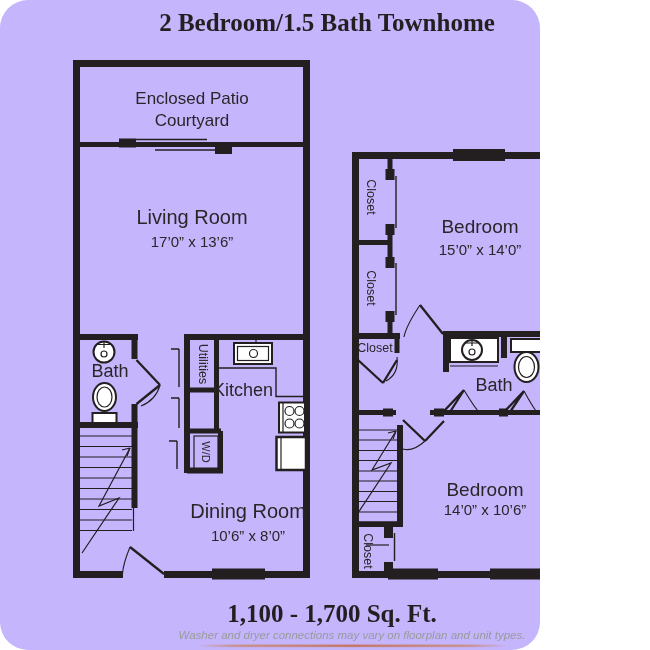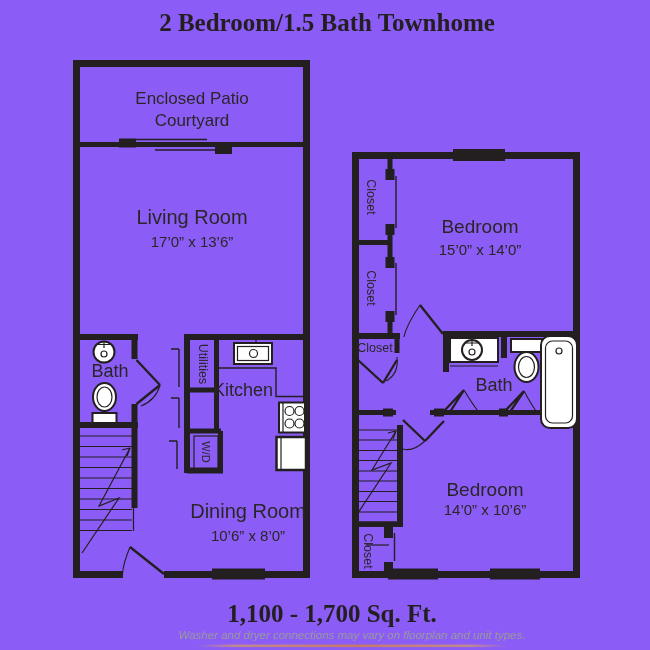--- a/index.html
+++ b/index.html
@@ -3,7 +3,7 @@
 <meta charset="utf-8">
 <style>
   html,body{margin:0;padding:0;background:#ffffff;}
-  .page{position:relative;width:650px;height:650px;background:#8b5cf6;overflow:hidden;}
+  .page{position:relative;width:540px;height:650px;background:#c4b5fd;overflow:hidden;border-radius:28px;}
   svg{display:block;}
   .w{stroke:#231f20;fill:none;stroke-linecap:butt;}
   .w7{stroke-width:7;}

